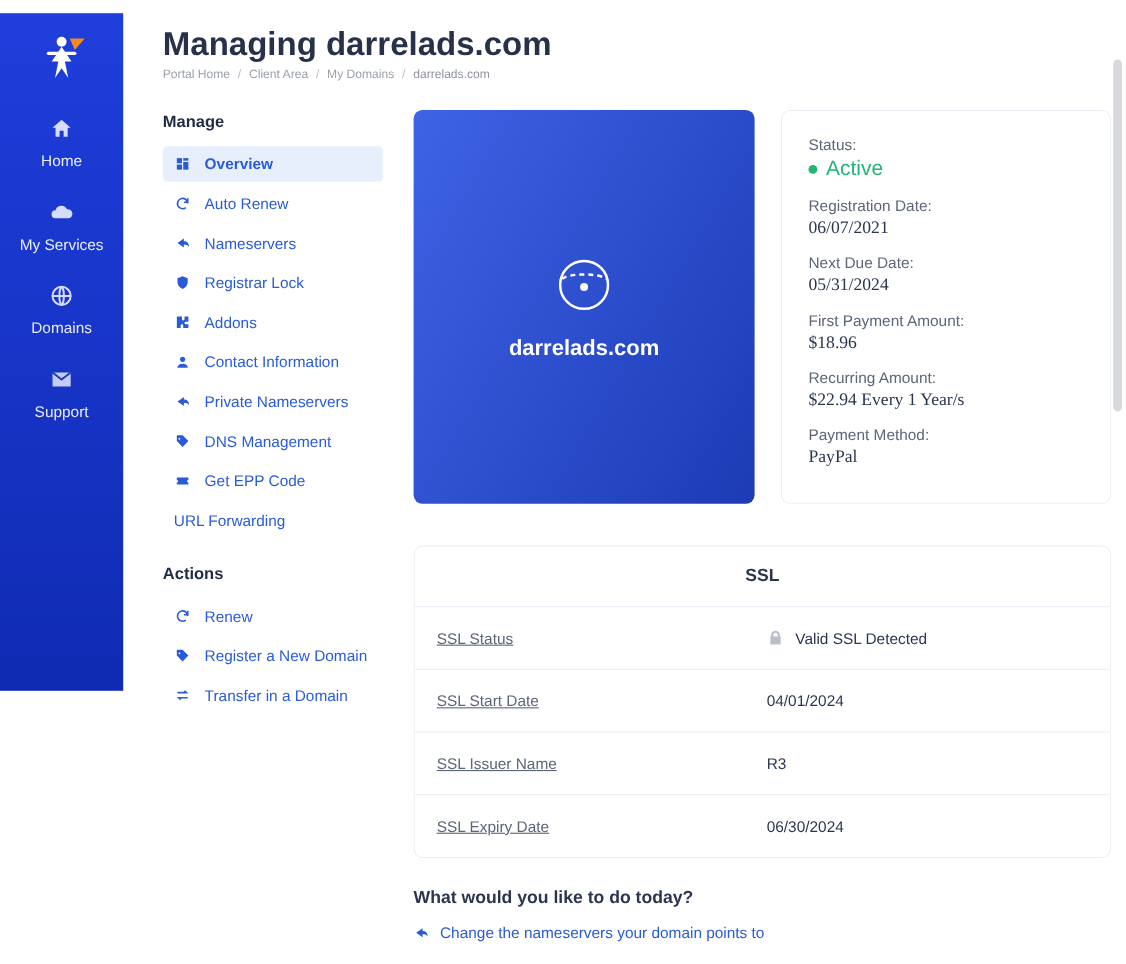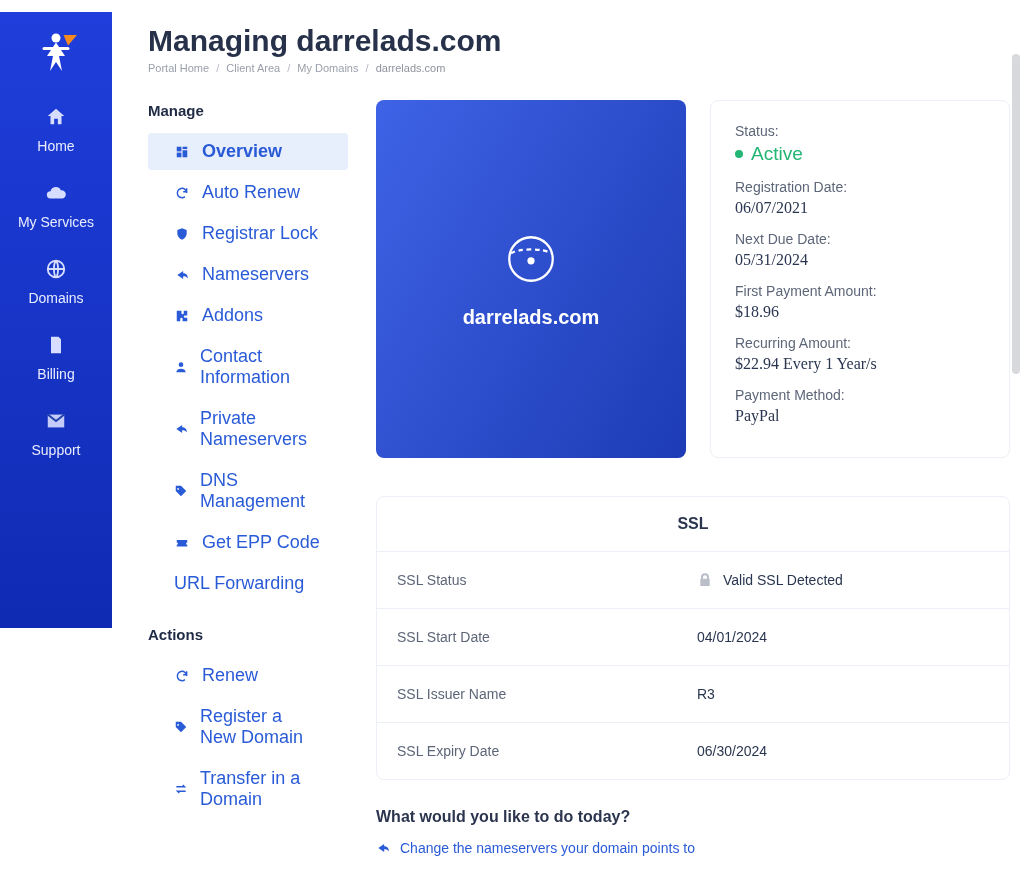--- a/index.html
+++ b/index.html
@@ -87,8 +87,8 @@
   .menu{list-style:none;margin:0;padding:0;}
   .menu li{
     display:flex; align-items:center; gap:12px;
-    padding:8px 26px; border-radius:4px; color:var(--link);
-    font-size:18px; cursor:pointer; margin-bottom:4px;
+    padding:8px 10px; border-radius:4px; color:var(--link);
+    font-size:14px; cursor:pointer; margin-bottom:4px;
   }
   .menu li.active{background:var(--item-active-bg); font-weight:600;}
   .menu li.plain{color:var(--link);}

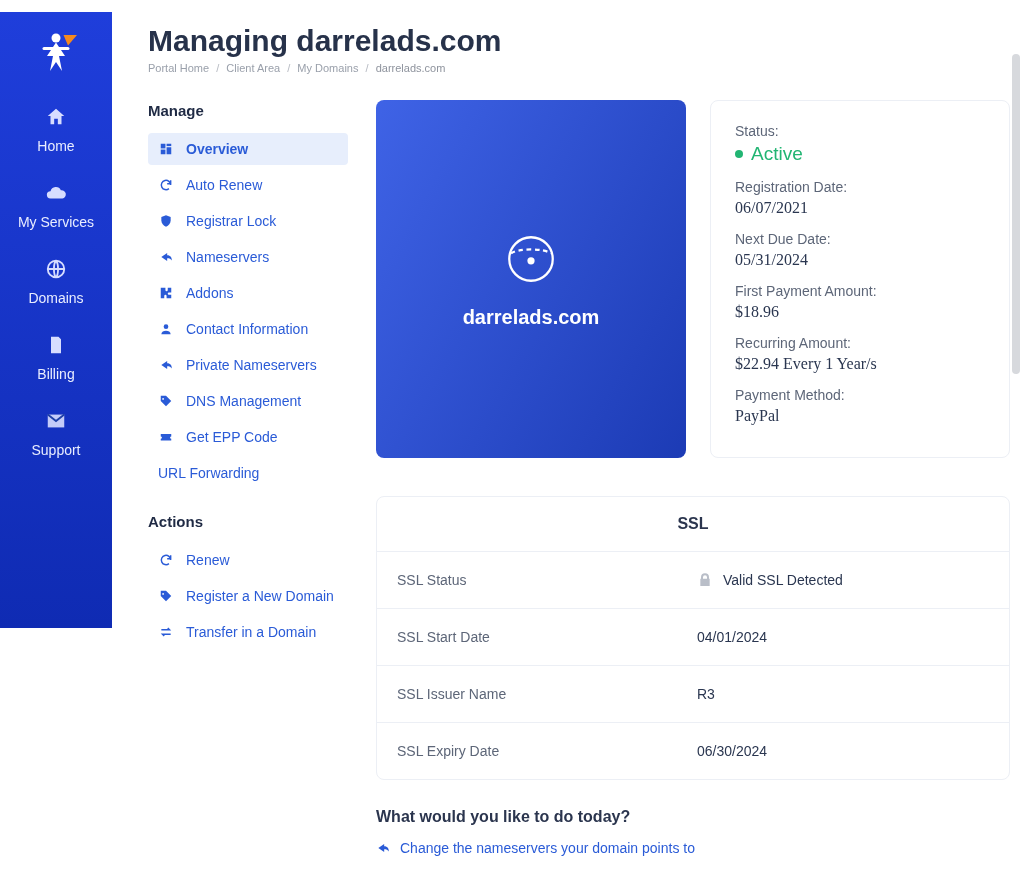--- a/index.html
+++ b/index.html
@@ -248,18 +248,18 @@
         <li>
           <span class="ic">
               <svg viewBox="0 0 24 24" width="14" height="14" fill="currentColor">
+                <path d="M4 12l10-7v4c6 0 8 4 8 9-2-3-4-4-8-4v5z"></path>
+              </svg>
+            </span>
+          <span>Nameservers</span>
+        </li>
+        <li>
+          <span class="ic">
+              <svg viewBox="0 0 24 24" width="14" height="14" fill="currentColor">
                 <path d="M12 2l8 3v6c0 5-3.5 9-8 11-4.5-2-8-6-8-11V5z"></path>
               </svg>
             </span>
           <span>Registrar Lock</span>
-        </li>
-        <li>
-          <span class="ic">
-              <svg viewBox="0 0 24 24" width="14" height="14" fill="currentColor">
-                <path d="M4 12l10-7v4c6 0 8 4 8 9-2-3-4-4-8-4v5z"></path>
-              </svg>
-            </span>
-          <span>Nameservers</span>
         </li>
         <li>
           <span class="ic">

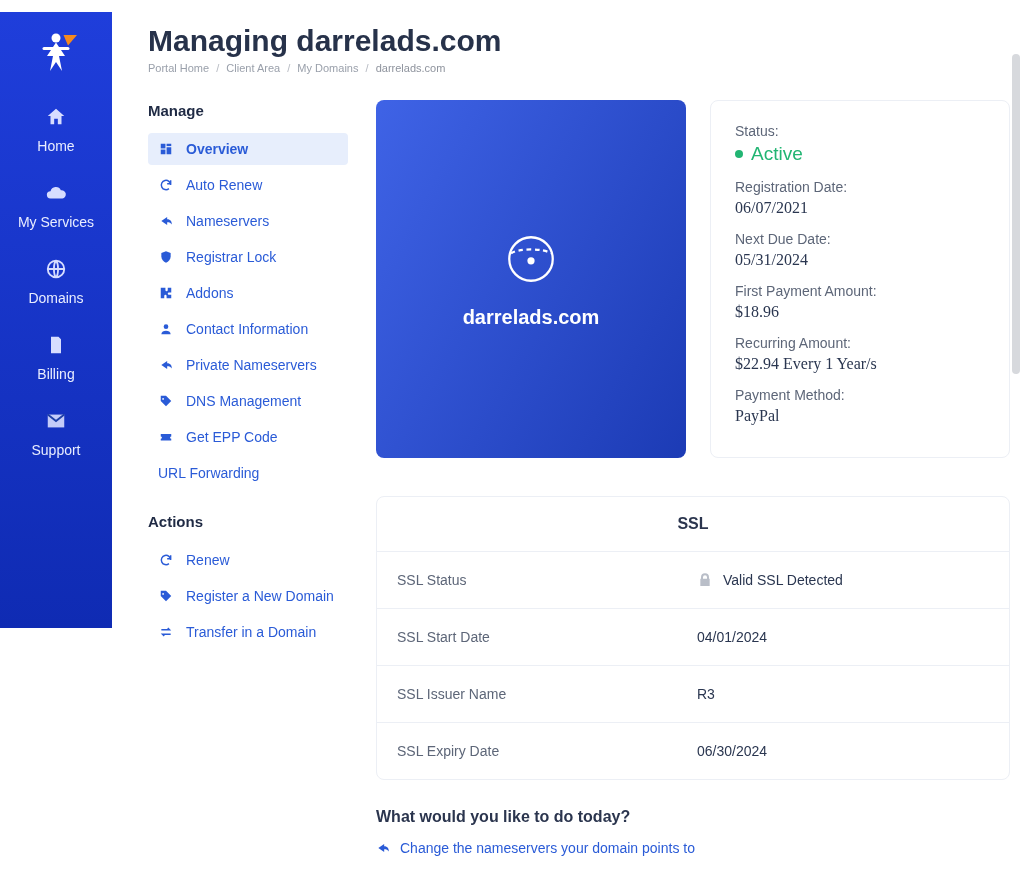--- a/index.html
+++ b/index.html
@@ -190,14 +190,6 @@
     </div>
     <div class="nav-item">
       <span class="ic">
-        <svg viewBox="0 0 24 24" width="20" height="20" fill="currentColor">
-            <path d="M6 2h9l3 3v17H6zM9 13h6v2H9zm0-4h6v2H9z"></path>
-          </svg>
-      </span>
-      <span>Billing</span>
-    </div>
-    <div class="nav-item">
-      <span class="ic">
         <svg viewBox="0 0 24 24" width="22" height="22" fill="currentColor">
             <path d="M3 5h18v14H3z" opacity=".9"></path>
             <path d="M3 5l9 7 9-7" fill="none" stroke="#1d3fa8" stroke-width="2"></path>

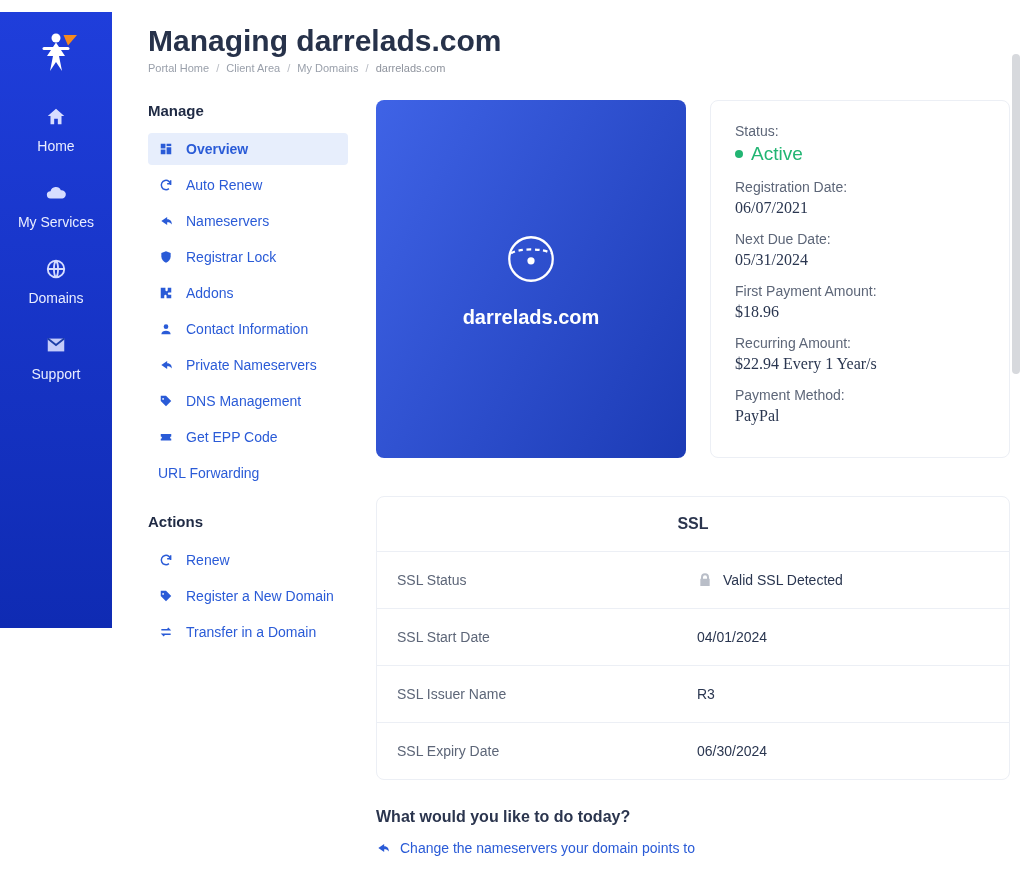--- a/index.html
+++ b/index.html
@@ -134,7 +134,7 @@
     font-size:14px; color:#5d6678;
   }
   .kv:last-child{border-bottom:none;}
-  .kv .k{flex:0 0 300px;}
+  .kv .k{flex:0 0 300px;text-decoration:underline;}
   .kv .v{color:#2a3650; display:flex; align-items:center; gap:10px;}
   .lock-ic{width:16px;height:16px;color:#b9bec8;}
 

